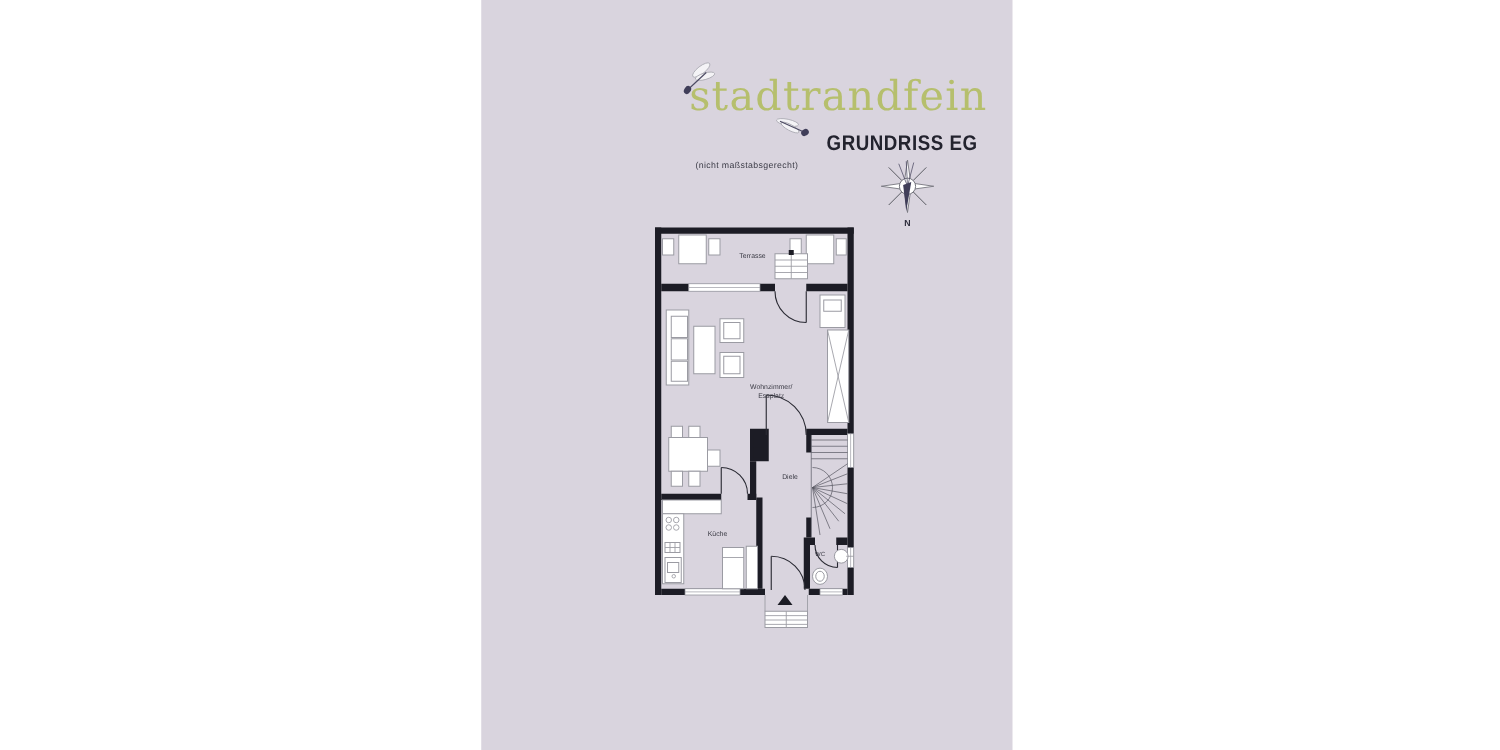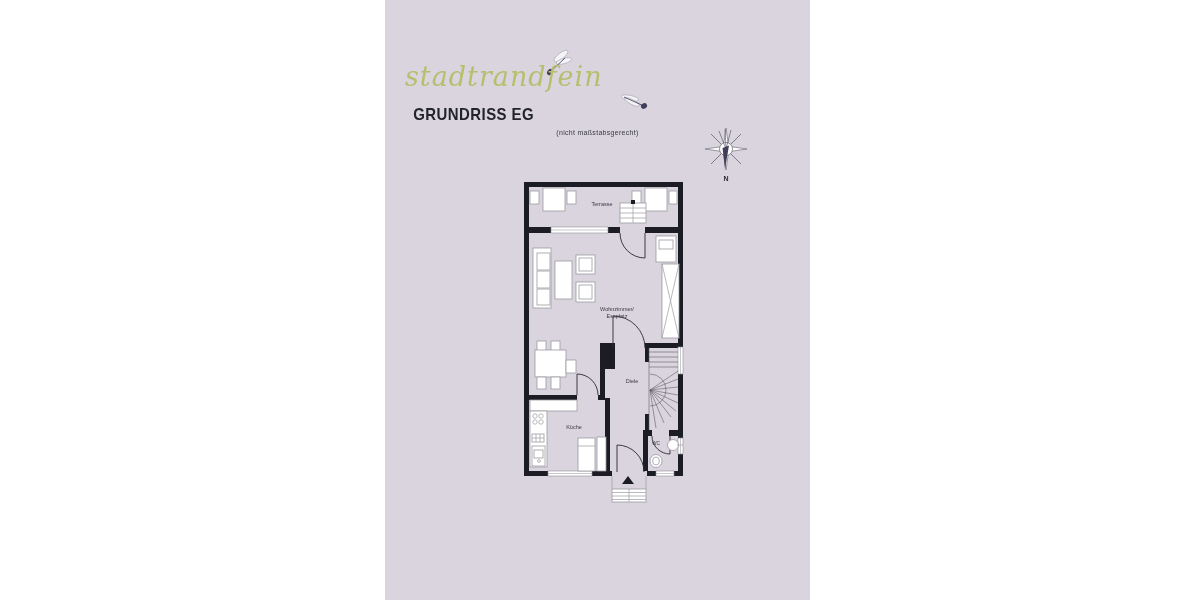--- a/index.html
+++ b/index.html
@@ -11,9 +11,9 @@
        font-family:"Liberation Sans",sans-serif;overflow:hidden;}
   .panel{position:absolute;left:385px;top:0;width:425px;height:600px;
          background:var(--panel-bg);}
-  .logo-text{position:absolute;left:20px;top:56px;width:385px;text-align:left;
-         font-family:"DejaVu Serif",serif;font-style:italic;font-weight:400;
-         font-size:27px;line-height:42px;color:var(--logo-green);letter-spacing:1px;}
+  .logo-text{position:absolute;left:20px;top:56px;width:385px;text-align:right;
+         font-family:"DejaVu Serif",serif;font-weight:400;
+         font-size:33px;line-height:42px;color:var(--logo-green);letter-spacing:1px;}
   .main-title{position:absolute;left:20px;top:105px;width:385px;text-align:left;
          color:var(--ink);font-size:17px;font-weight:bold;letter-spacing:.5px;}
   .main-title span{display:inline-block;transform:scaleX(.88);}

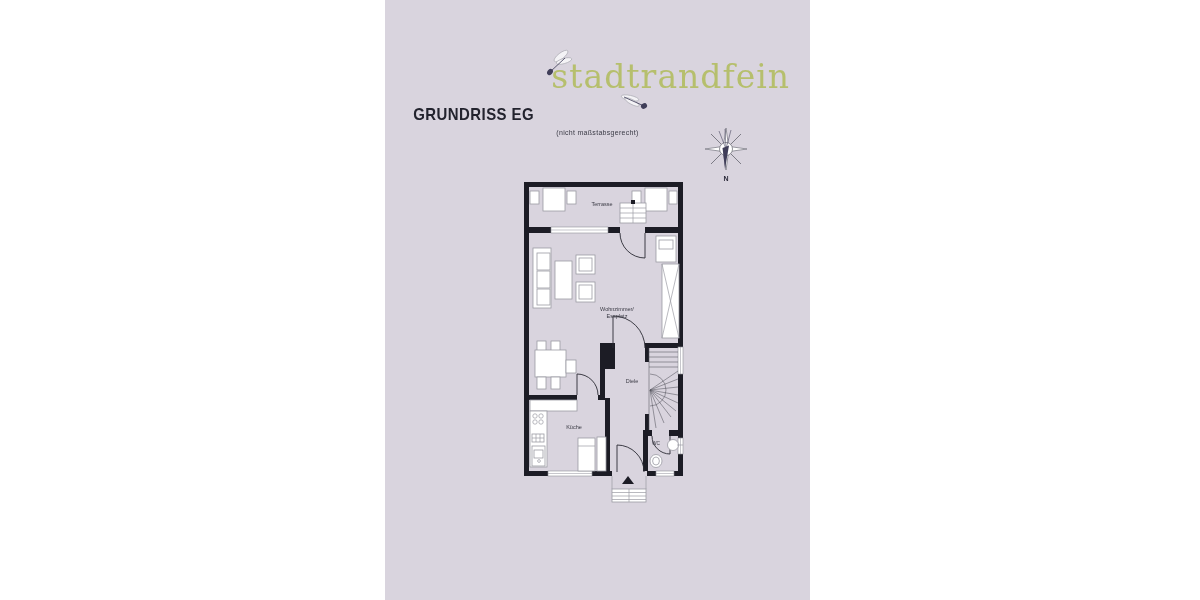--- a/index.html
+++ b/index.html
@@ -14,7 +14,7 @@
   .logo-text{position:absolute;left:20px;top:56px;width:385px;text-align:right;
          font-family:"DejaVu Serif",serif;font-weight:400;
          font-size:33px;line-height:42px;color:var(--logo-green);letter-spacing:1px;}
-  .main-title{position:absolute;left:20px;top:105px;width:385px;text-align:left;
+  .main-title{position:absolute;left:20px;top:105px;width:385px;text-align:right;
          color:var(--ink);font-size:17px;font-weight:bold;letter-spacing:.5px;}
   .main-title span{display:inline-block;transform:scaleX(.88);}
   .sub-title{position:absolute;left:20px;top:129px;width:385px;text-align:center;

